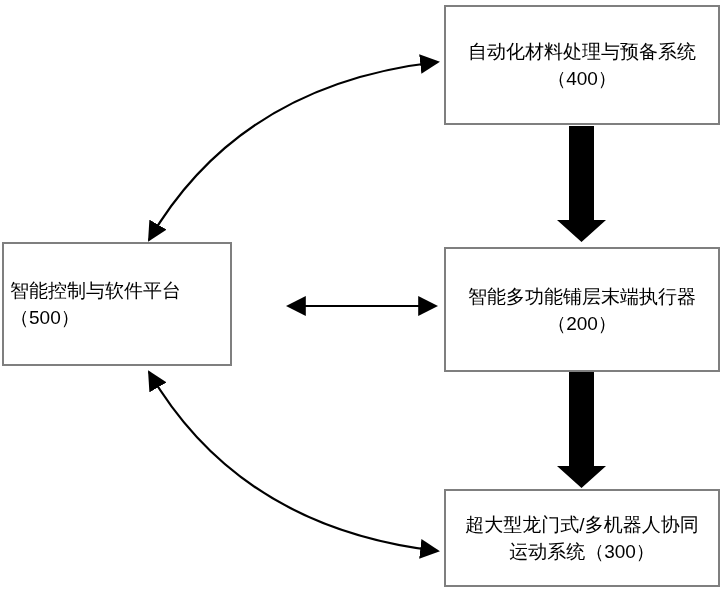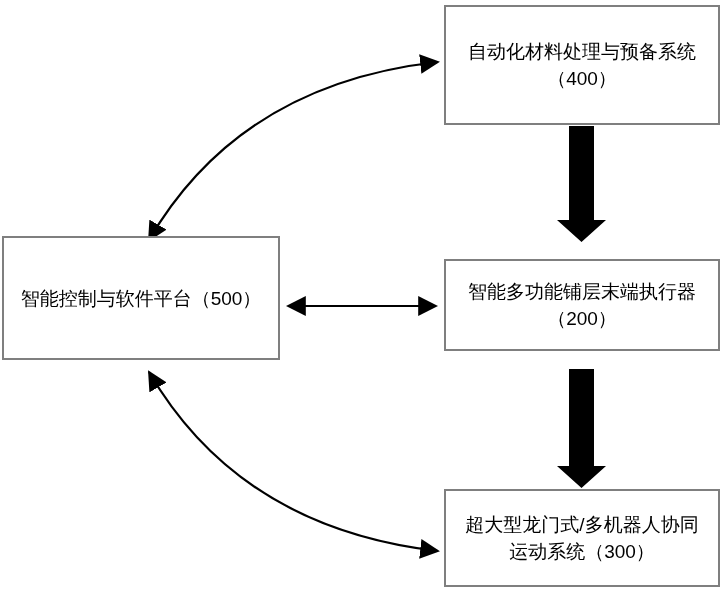--- a/index.html
+++ b/index.html
@@ -40,7 +40,7 @@
   .node-200 { left: 444px; top: 5px;   width: 276px; height: 120px; }
   .node-300 { left: 444px; top: 259px; width: 276px; height: 92px; }
   .node-400 { left: 444px; top: 489px; width: 276px; height: 98px; }
-  .node-500 { left: 2px;   top: 236px; width: 278px; height: 124px; }
+  .node-500 { left: 2px;   top: 242px; width: 230px; height: 124px; }
 </style>
 </head>
 <body>

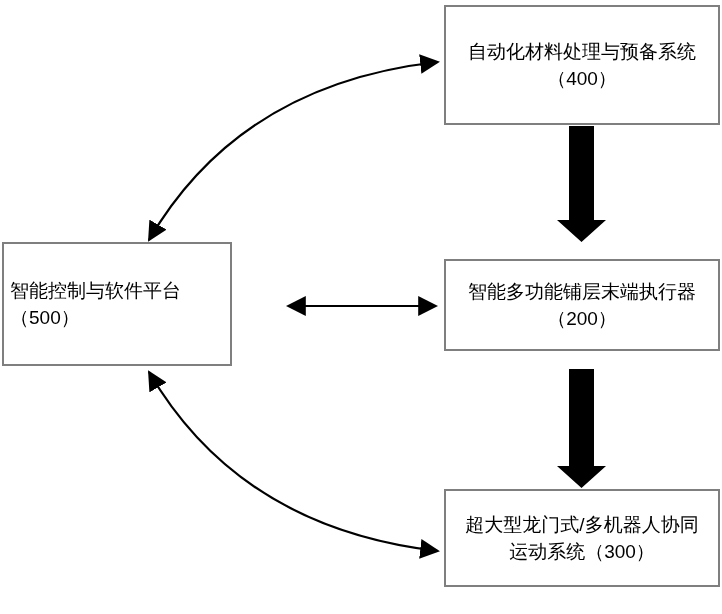--- a/index.html
+++ b/index.html
@@ -38,7 +38,7 @@
     padding: 4px 6px;
   }
   .node-200 { left: 444px; top: 5px;   width: 276px; height: 120px; }
-  .node-300 { left: 444px; top: 259px; width: 276px; height: 92px; }
+  .node-300 { left: 444px; top: 247px; width: 276px; height: 125px; }
   .node-400 { left: 444px; top: 489px; width: 276px; height: 98px; }
   .node-500 { left: 2px;   top: 242px; width: 230px; height: 124px; }
 </style>

